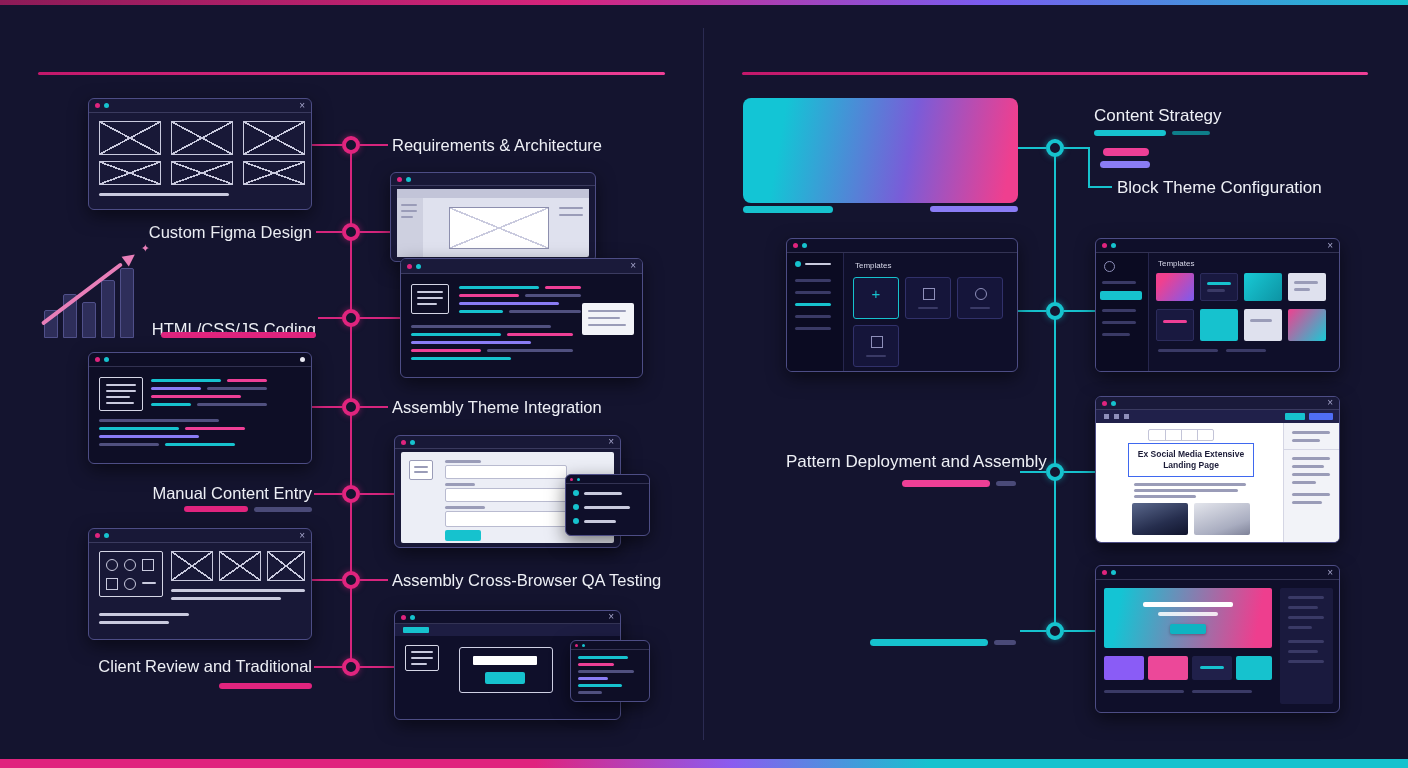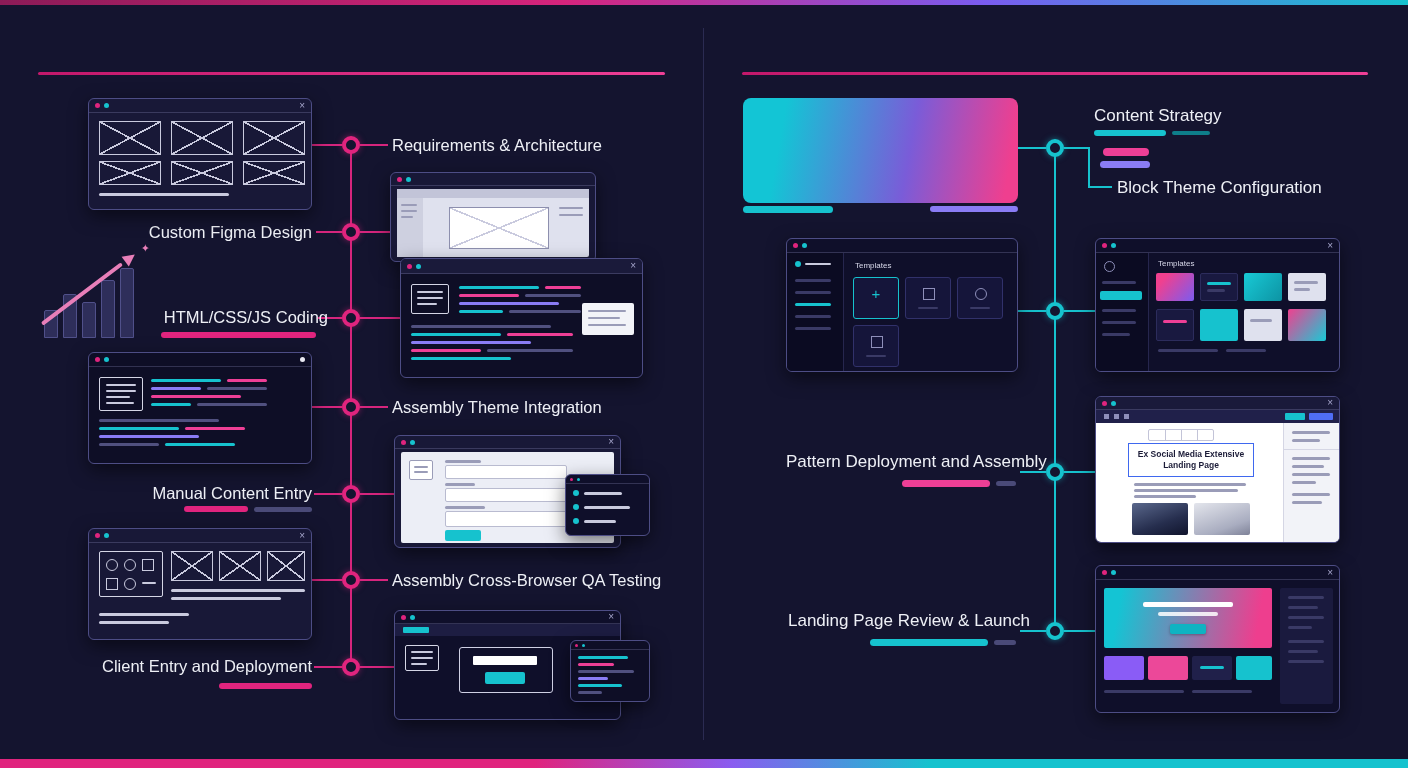--- a/index.html
+++ b/index.html
@@ -76,7 +76,7 @@
 
   <div class="abs step" style="left:392px;top:136px;">Requirements &amp; Architecture</div>
   <div class="abs step ra" style="left:92px;top:223px;width:220px;">Custom Figma Design</div>
-  <div class="abs step ra" style="left:96px;top:308px;width:220px;margin-left:12px;">HTML/CSS/JS Coding</div>
+  <div class="abs step ra" style="left:96px;top:320px;width:220px;">HTML/CSS/JS Coding</div>
   <div class="pill" style="left:161px;top:332px;width:155px;height:6px;background:#e0247e;"></div>
   <div class="abs step" style="left:392px;top:398px;">Assembly Theme Integration</div>
   <div class="abs step ra" style="left:92px;top:484px;width:220px;">Manual Content Entry</div>

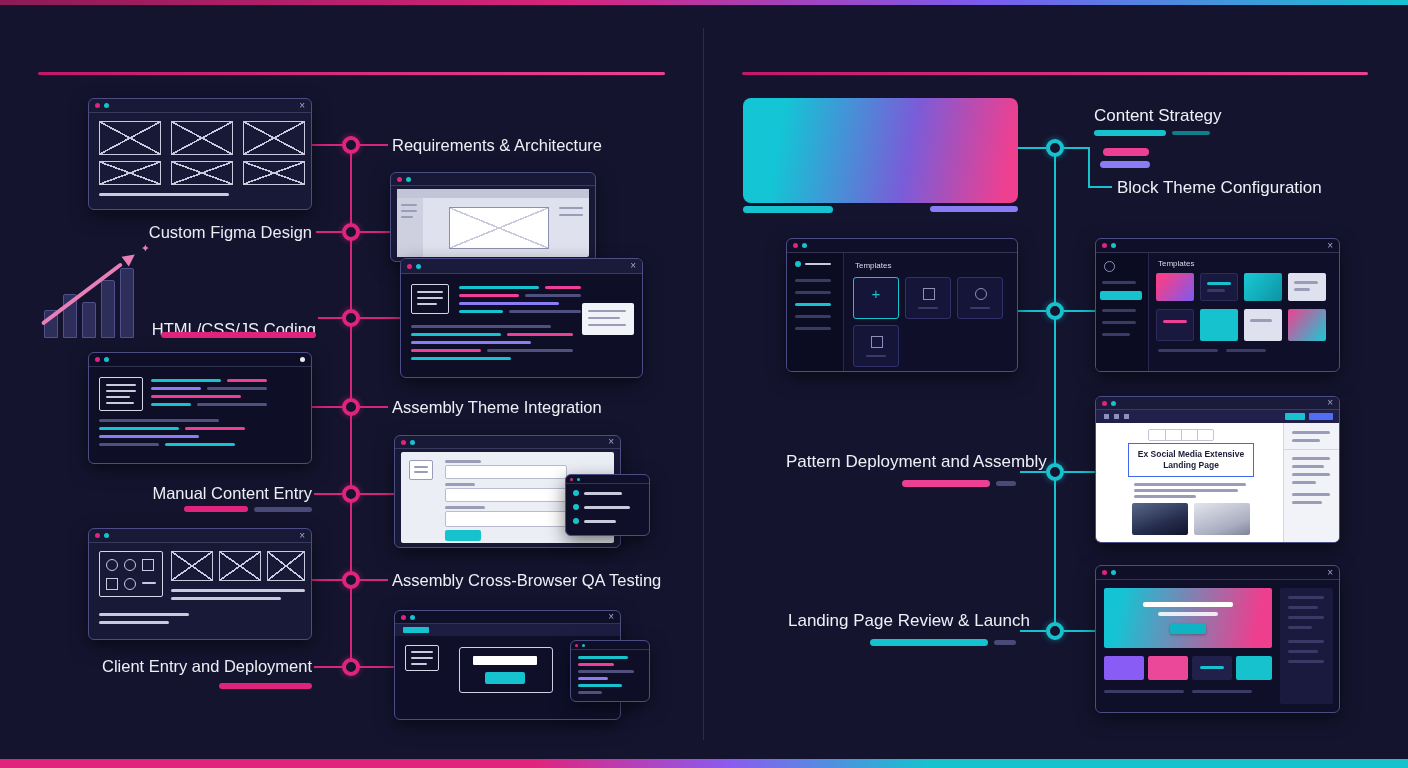--- a/index.html
+++ b/index.html
@@ -423,7 +423,6 @@
     </div>
   </div>
 
-  <div class="abs step ra" style="left:788px;top:611px;width:228px;font-size:17px;">Landing Page Review &amp; Launch</div>
   <div class="pill tealbg" style="left:870px;top:639px;width:118px;height:7px;"></div>
   <div class="pill" style="left:994px;top:640px;width:22px;height:5px;background:#4a4a78;"></div>
 

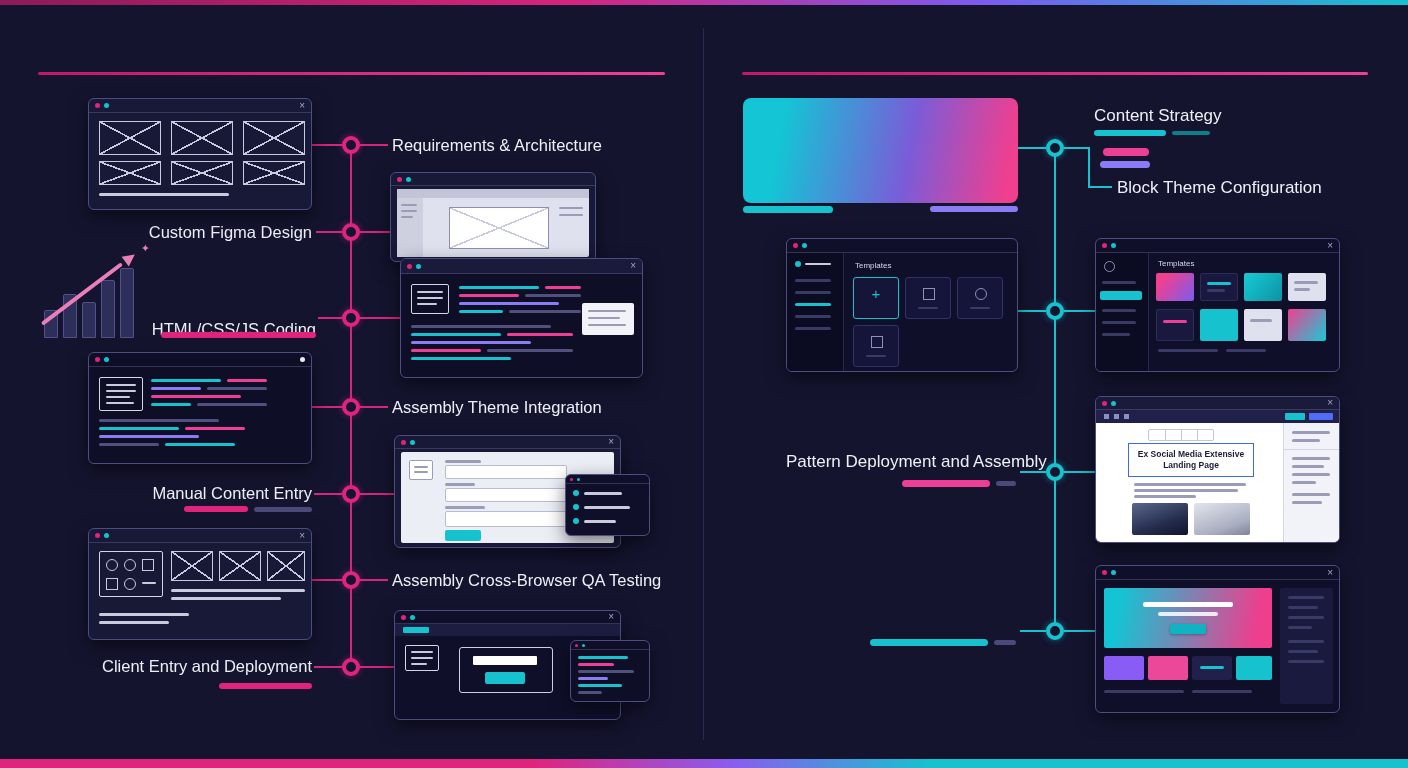--- a/index.html
+++ b/index.html
@@ -83,7 +83,7 @@
   <div class="pill" style="left:184px;top:506px;width:64px;height:6px;background:#e0247e;"></div>
   <div class="pill" style="left:254px;top:507px;width:58px;height:5px;background:#4a4a78;"></div>
   <div class="abs step" style="left:392px;top:571px;">Assembly Cross-Browser QA Testing</div>
-  <div class="abs step ra" style="left:92px;top:657px;width:220px;">Client Entry and Deployment</div>
+  <div class="abs step ra" style="left:92px;top:657px;width:220px;">Client Review and Traditional</div>
   <div class="pill" style="left:219px;top:683px;width:93px;height:6px;background:#e0247e;"></div>
 
   <div class="abs" style="left:40px;top:250px;width:104px;height:88px;">

